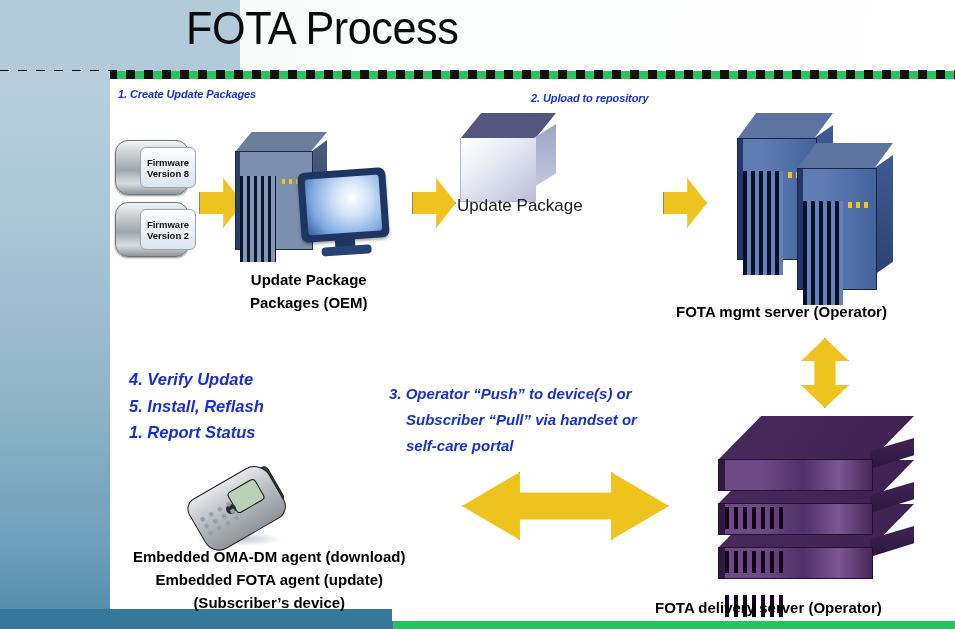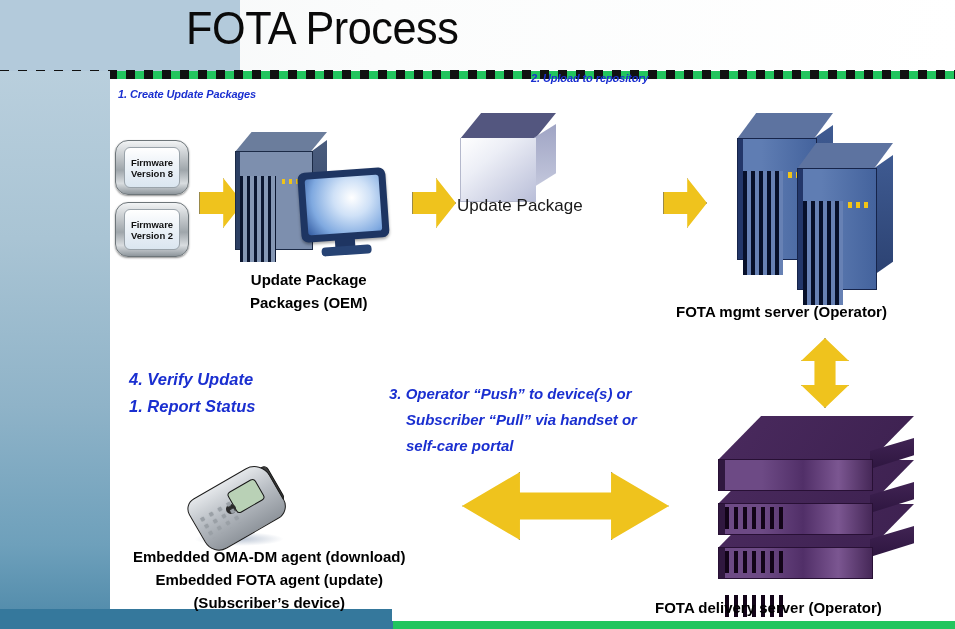--- a/index.html
+++ b/index.html
@@ -37,7 +37,7 @@
   .step{position:absolute;color:#1a2fd0;font-weight:bold;font-style:italic;
       font-size:11px;letter-spacing:-0.1px;white-space:nowrap;}
   #step1{left:118px;top:88px;}
-  #step2{left:531px;top:72px;}
+  #step2{left:531px;top:92px;}
   .step3-block{position:absolute;left:389px;top:381px;color:#1a2fd0;
       font-weight:bold;font-style:italic;font-size:15px;line-height:26px;}
   .step3-block .l2,.step3-block .l3{display:block;padding-left:17px;}

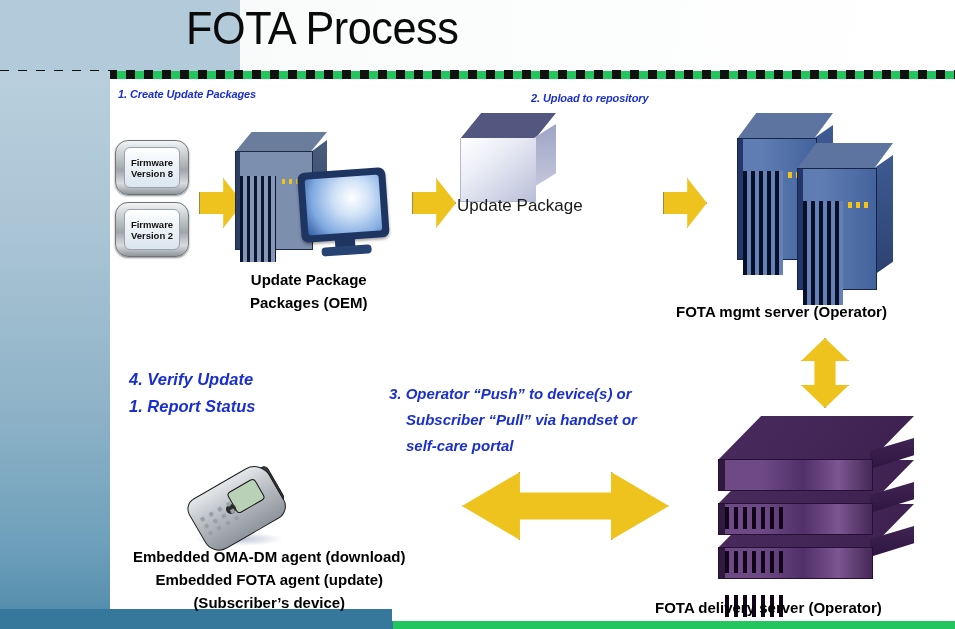--- a/index.html
+++ b/index.html
@@ -58,7 +58,7 @@
   .fw{position:absolute;width:72px;height:53px;border-radius:13px;
       background:linear-gradient(to bottom,#f2f4f5 0%,#cfd3d6 22%,#9fa6ab 55%,#d9dde0 80%,#8e969c 100%);
       box-shadow:0 1px 2px rgba(0,0,0,.45);border:1px solid #6d7579;}
-  .fw .inner{position:absolute;left:8px;top:6px;width:54px;height:39px;border-radius:6px;
+  .fw .inner{position:absolute;left:24px;top:6px;width:54px;height:39px;border-radius:6px;
       background:linear-gradient(to bottom,#ffffff 0%,#eef3f8 40%,#dbe6f0 100%);
       border:1px solid #9aa3aa;
       display:flex;align-items:center;justify-content:center;}

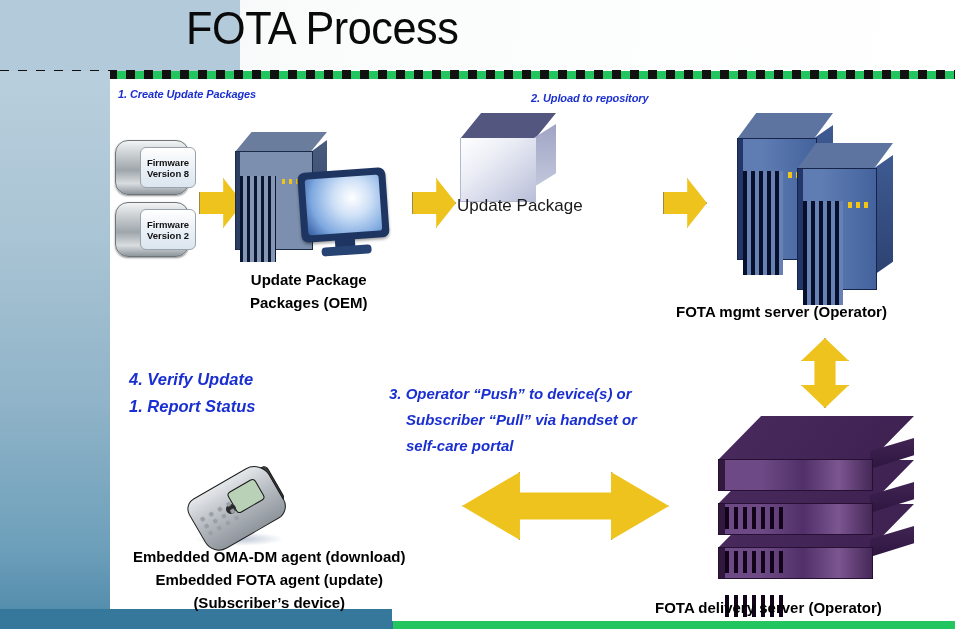--- a/index.html
+++ b/index.html
@@ -217,6 +217,7 @@
 
   <div class="steps456">
     <div>4.  Verify Update</div>
+    <div>5.  Install, Reflash</div>
     <div>1.  Report Status</div>
   </div>
 

